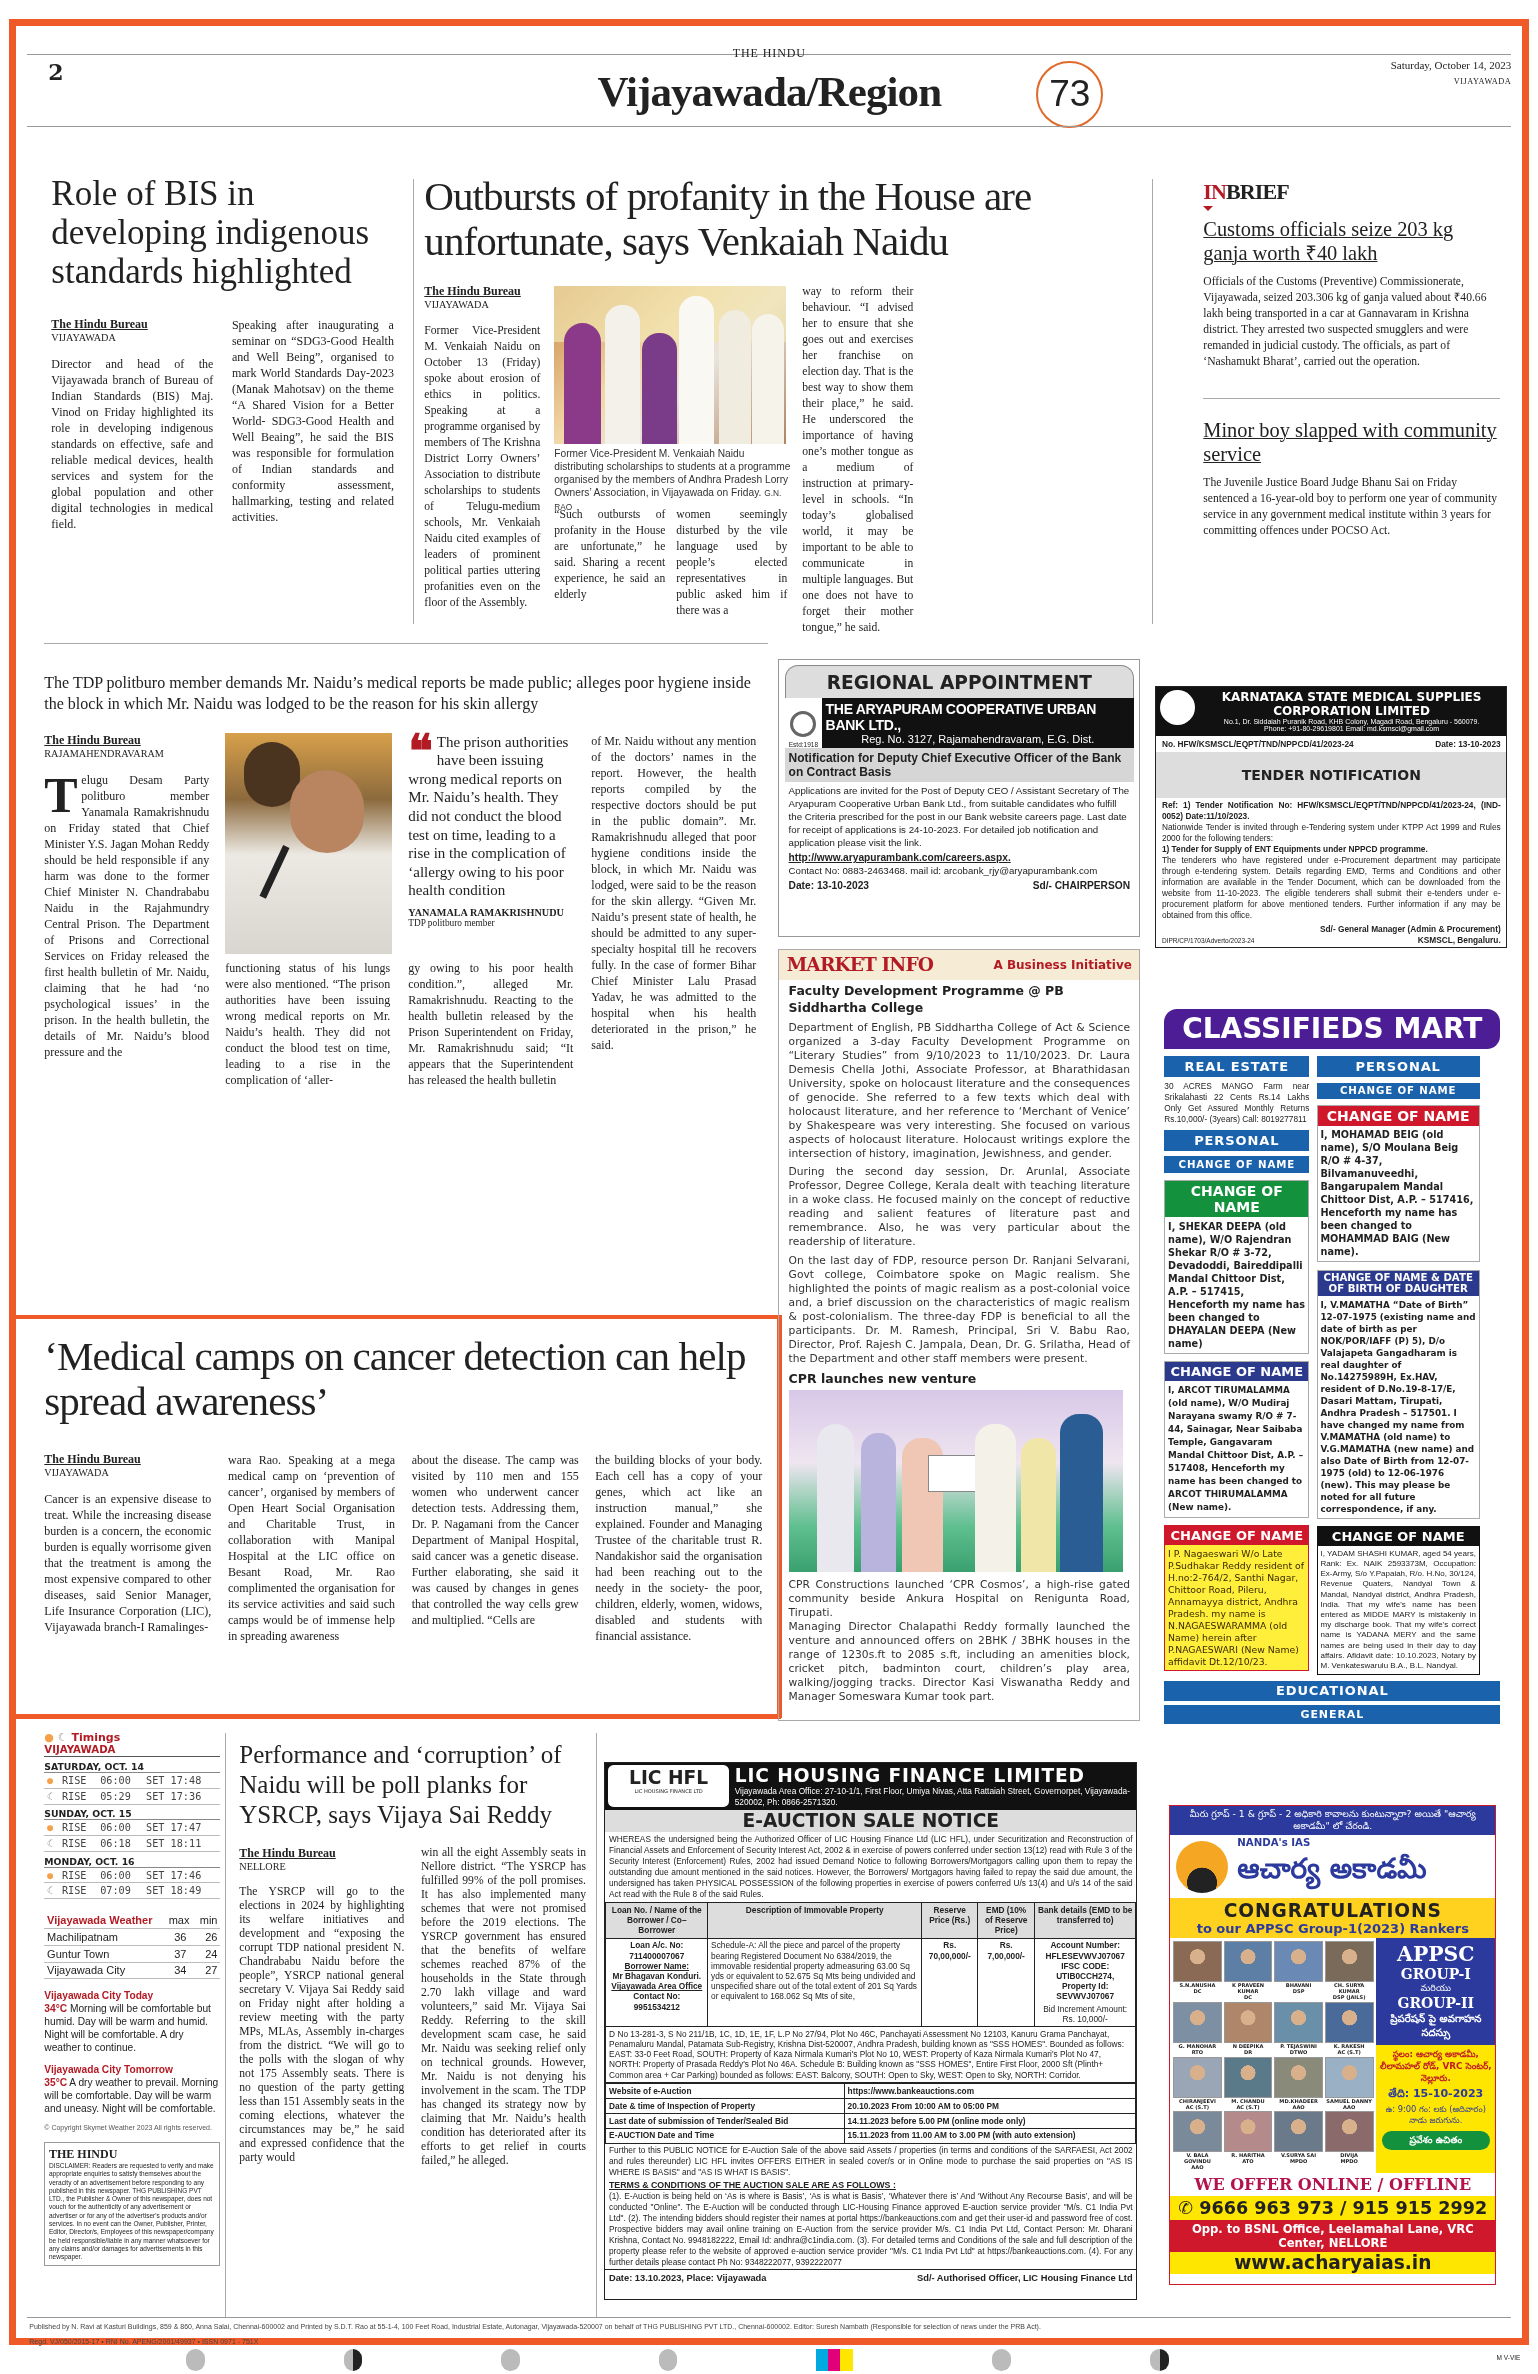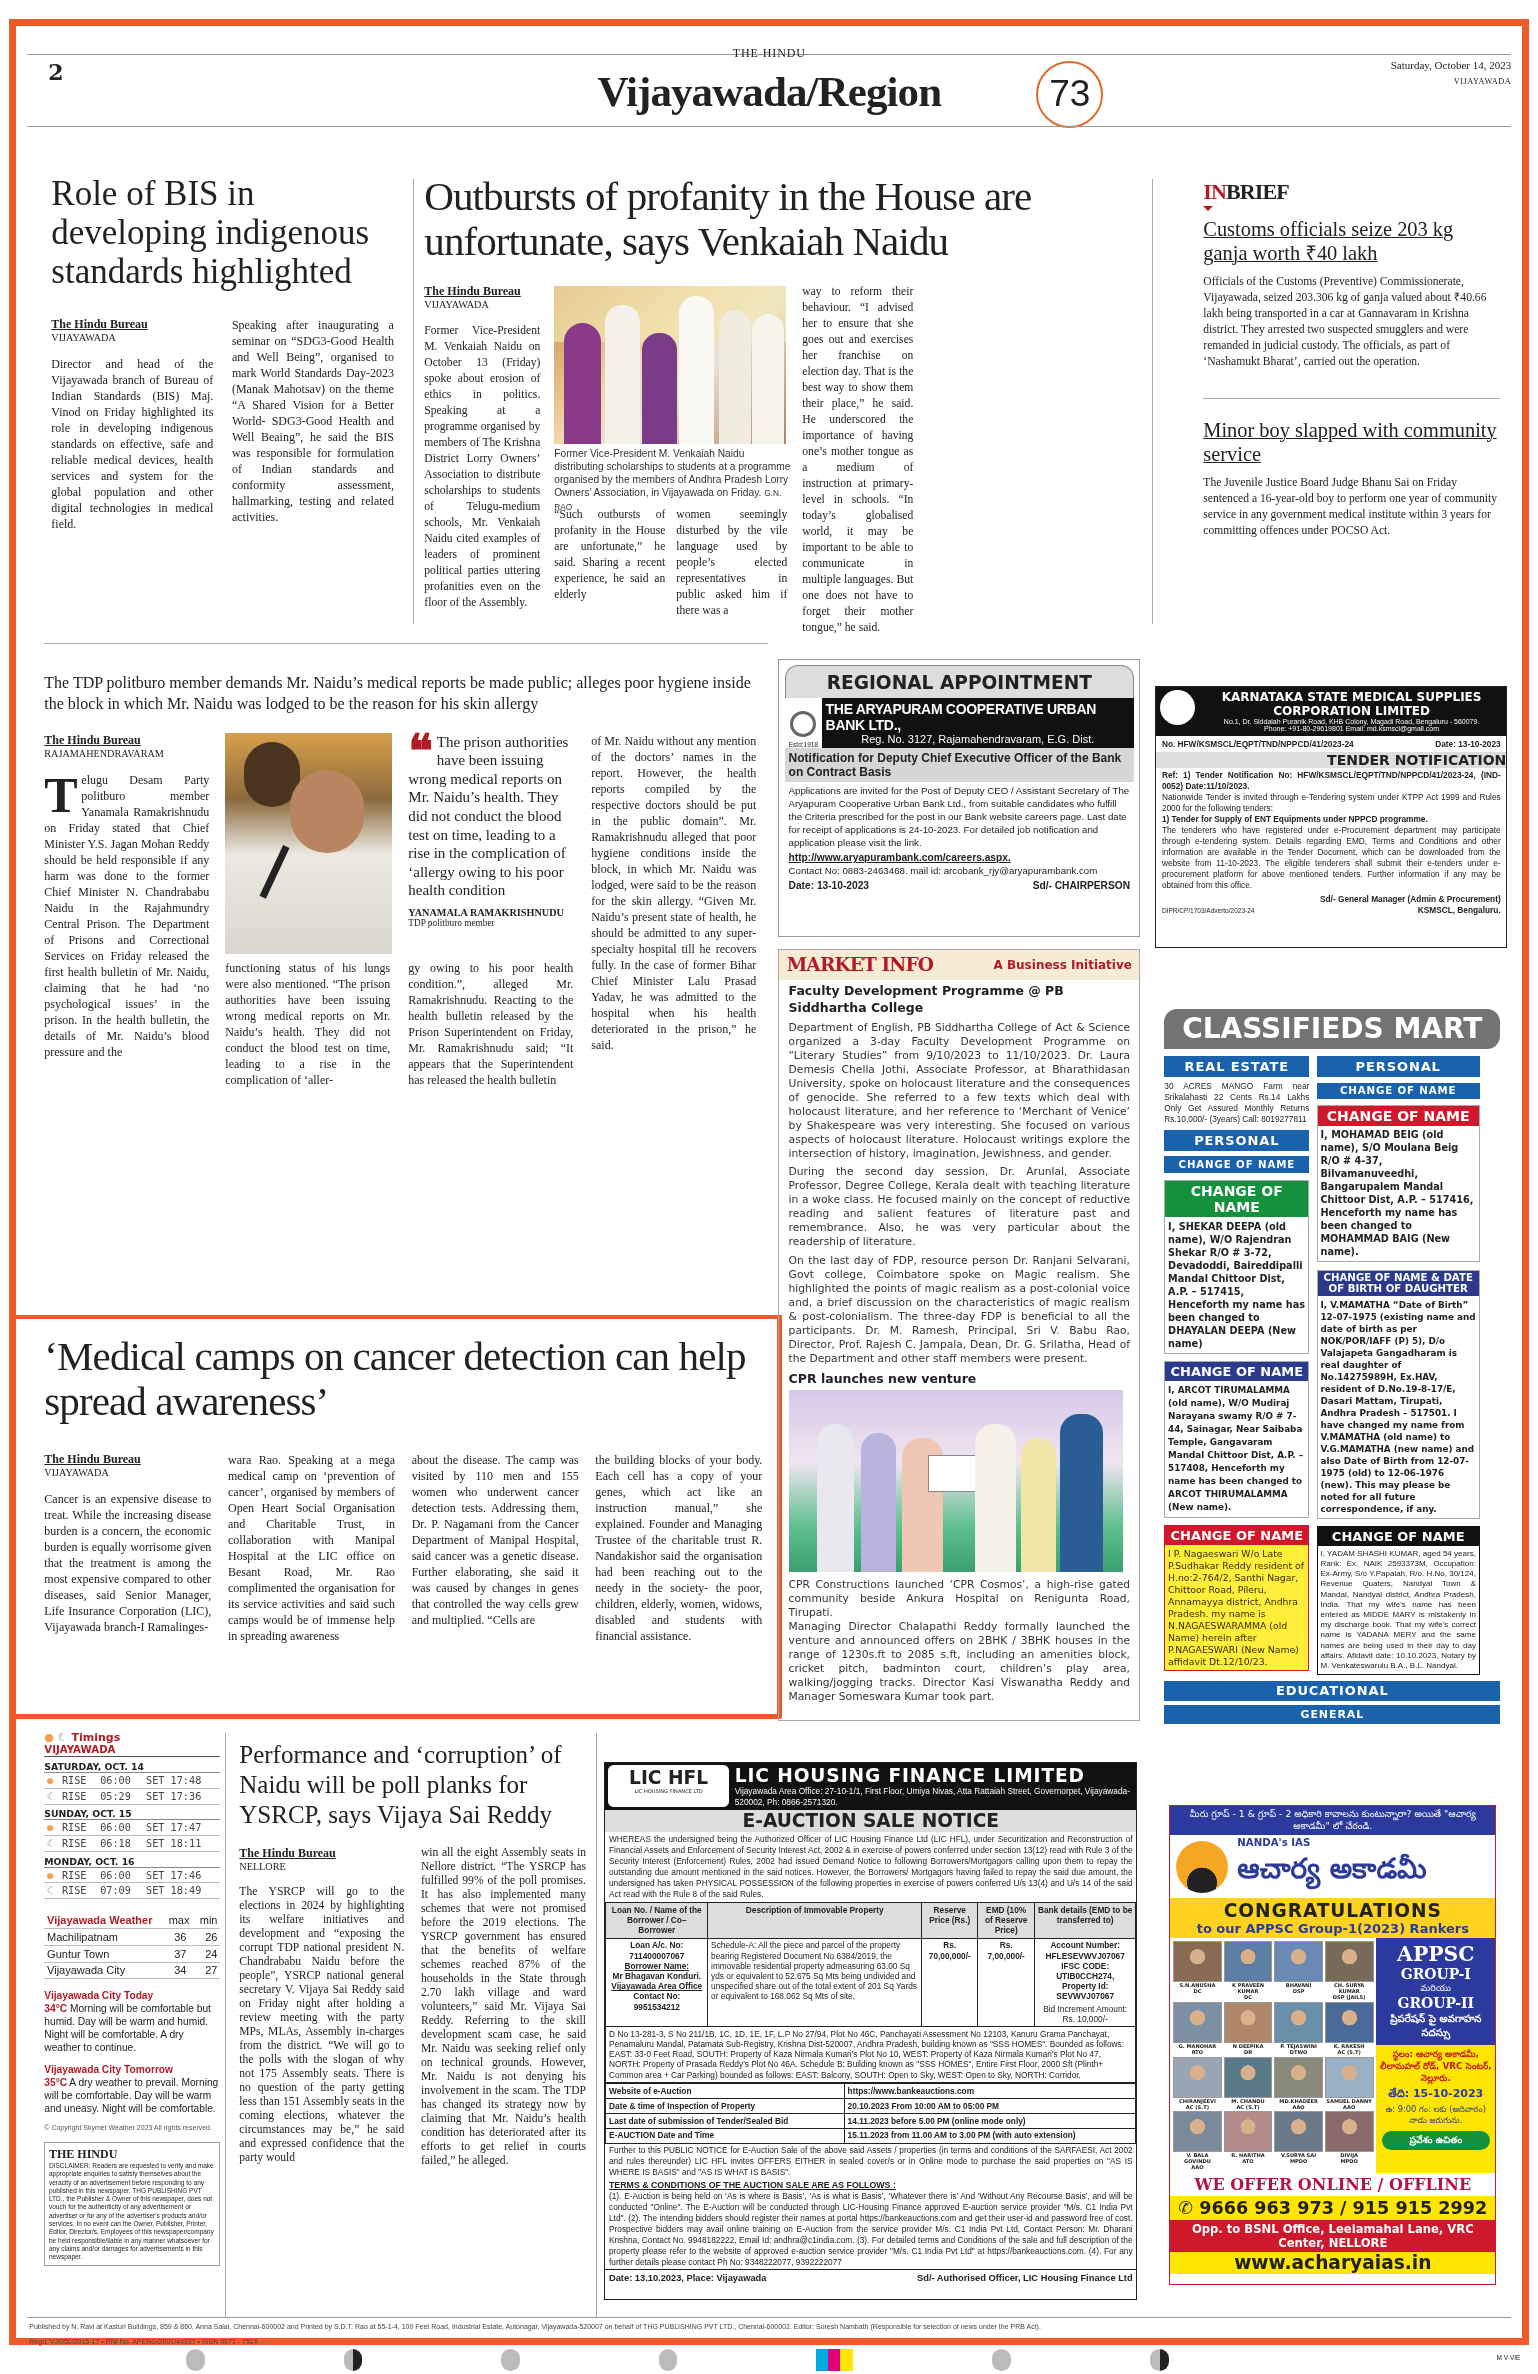--- a/index.html
+++ b/index.html
@@ -175,7 +175,7 @@
         <span>No. HFW/KSMSCL/EQPT/TND/NPPCD/41/2023-24</span>
         <span>Date: 13-10-2023</span>
       </div>
-    <div style="background:#ddd;text-align:right;font:bold 14px 'DejaVu Sans',sans-serif;padding:0">TENDER NOTIFICATION</div>
+    <div style="background:#ddd;text-align:center;font:bold 14px 'DejaVu Sans',sans-serif;padding:15px">TENDER NOTIFICATION</div>
     <div style="padding:2.8px 5.6px" class="tiny">
       <div style="font-weight:bold">Ref: 1) Tender Notification No: HFW/KSMSCL/EQPT/TND/NPPCD/41/2023-24, (IND-0052) Date:11/10/2023.</div>
       <div>Nationwide Tender is invited through e-Tendering system under KTPP Act 1999 and Rules 2000 for the following tenders:</div>

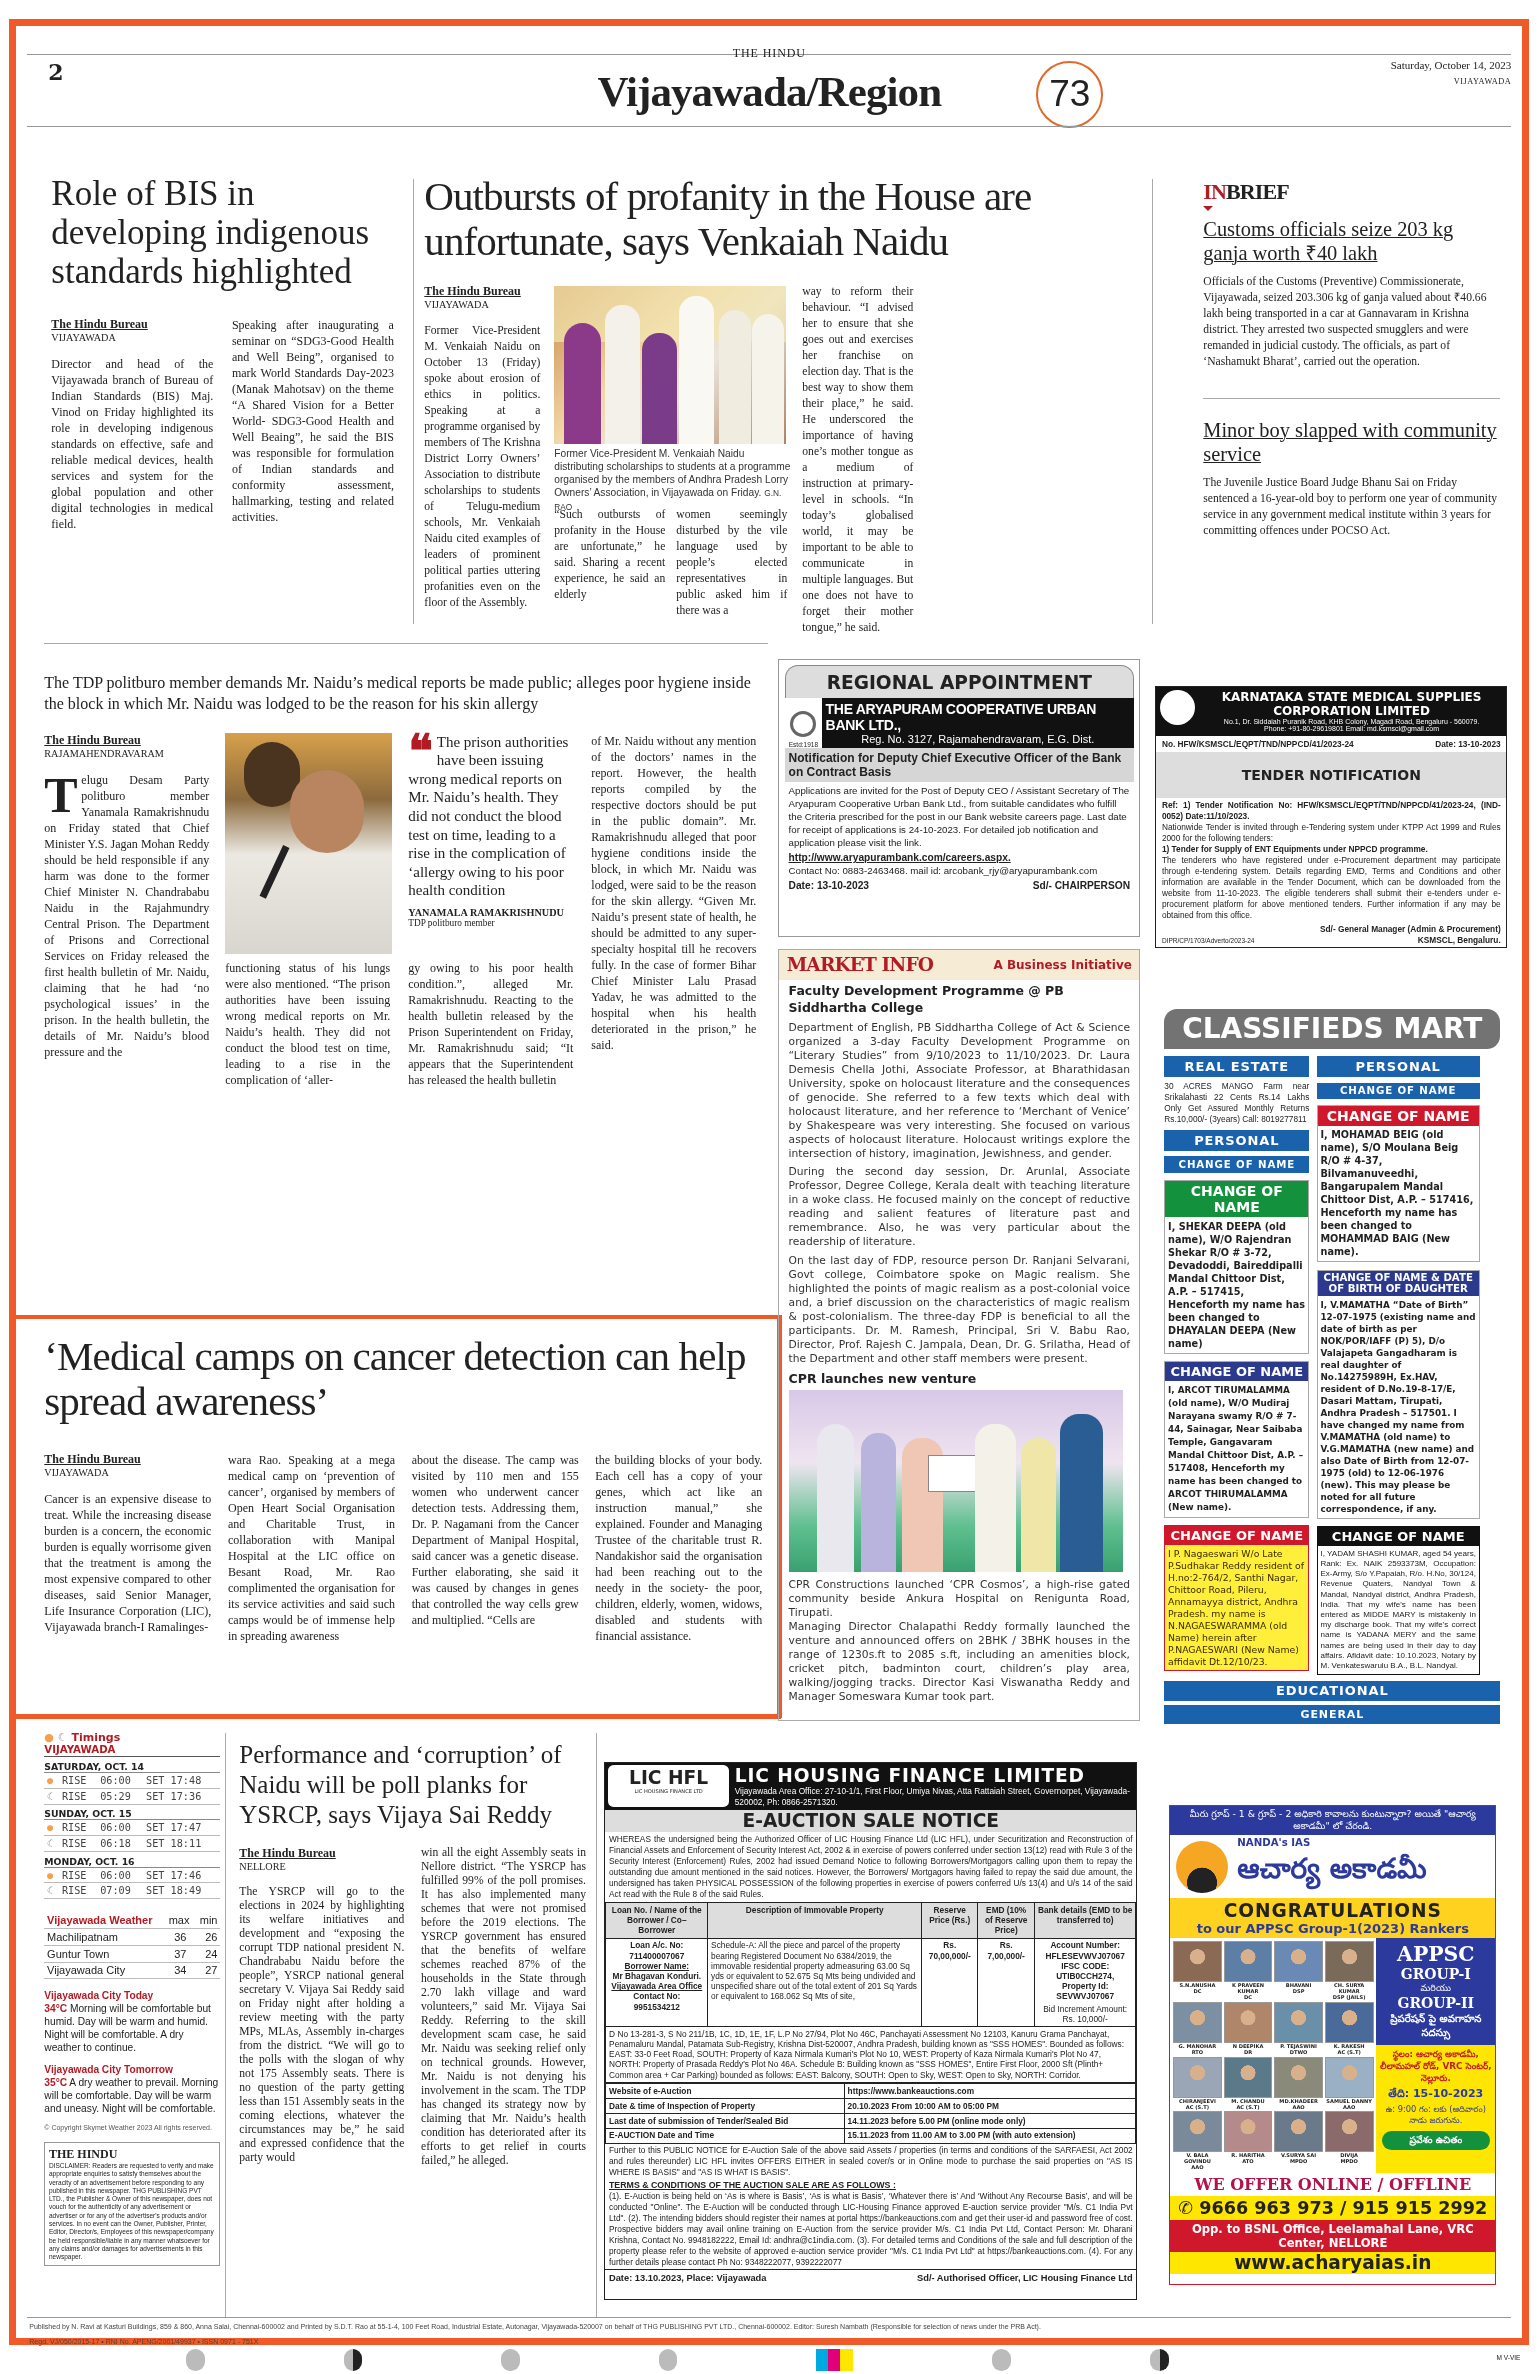--- a/index.html
+++ b/index.html
@@ -214,7 +214,7 @@
   </div>
 
   <div class="ad" style="left:1148px;top:983px;width:336px;height:770px">
-    <div style="background:#737373;color:#fff;font:bold 28px 'DejaVu Sans',sans-serif;text-align:center;border-radius:13px 13px 13px 0;padding:3.7px 0">CLASSIFIEDS MART</div>
+    <div style="background:#4c1d95;color:#fff;font:bold 28px 'DejaVu Sans',sans-serif;text-align:center;border-radius:13px 13px 13px 0;padding:3.7px 0">CLASSIFIEDS MART</div>
     <div style="display:flex;gap:7.4px;margin-top:7.4px">
       <div style="width:145px">
         <div class="cls-hdr">REAL ESTATE</div>

